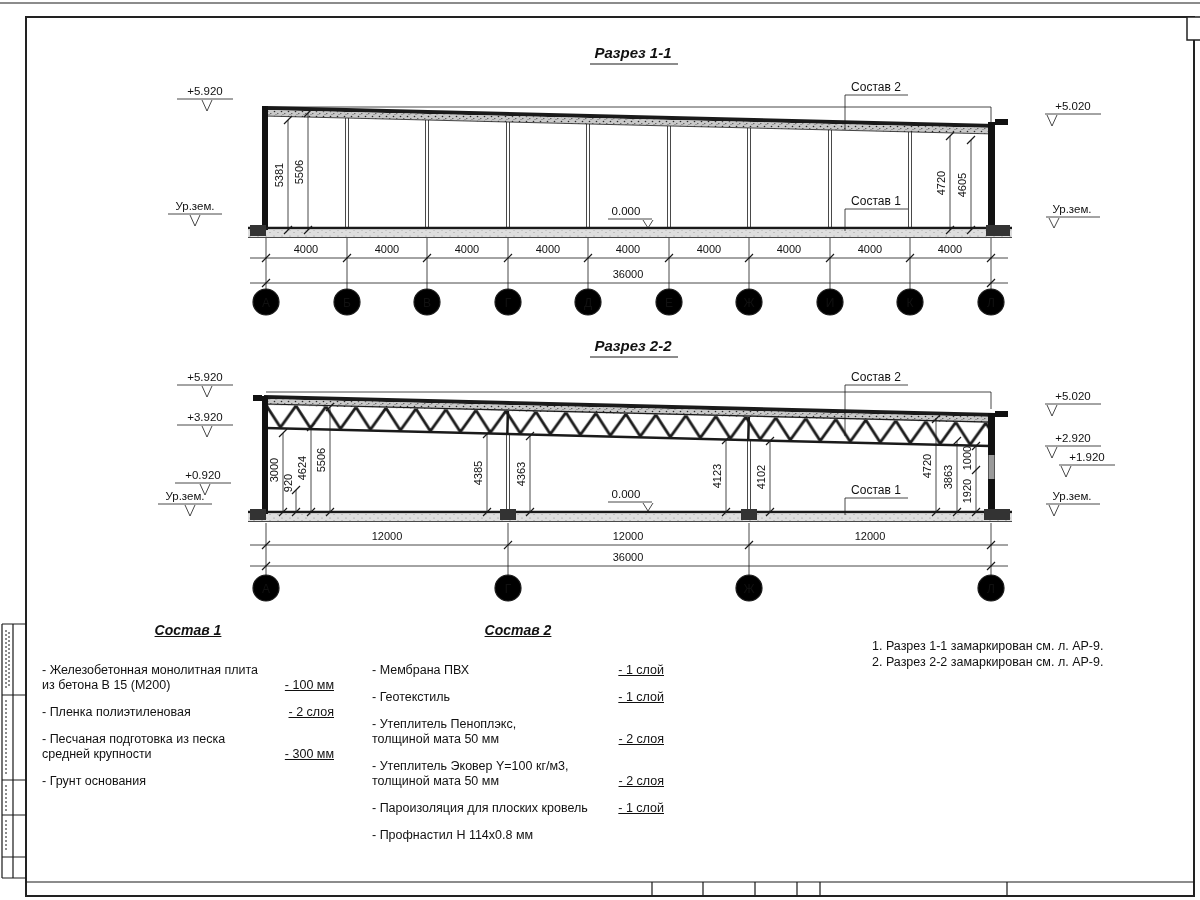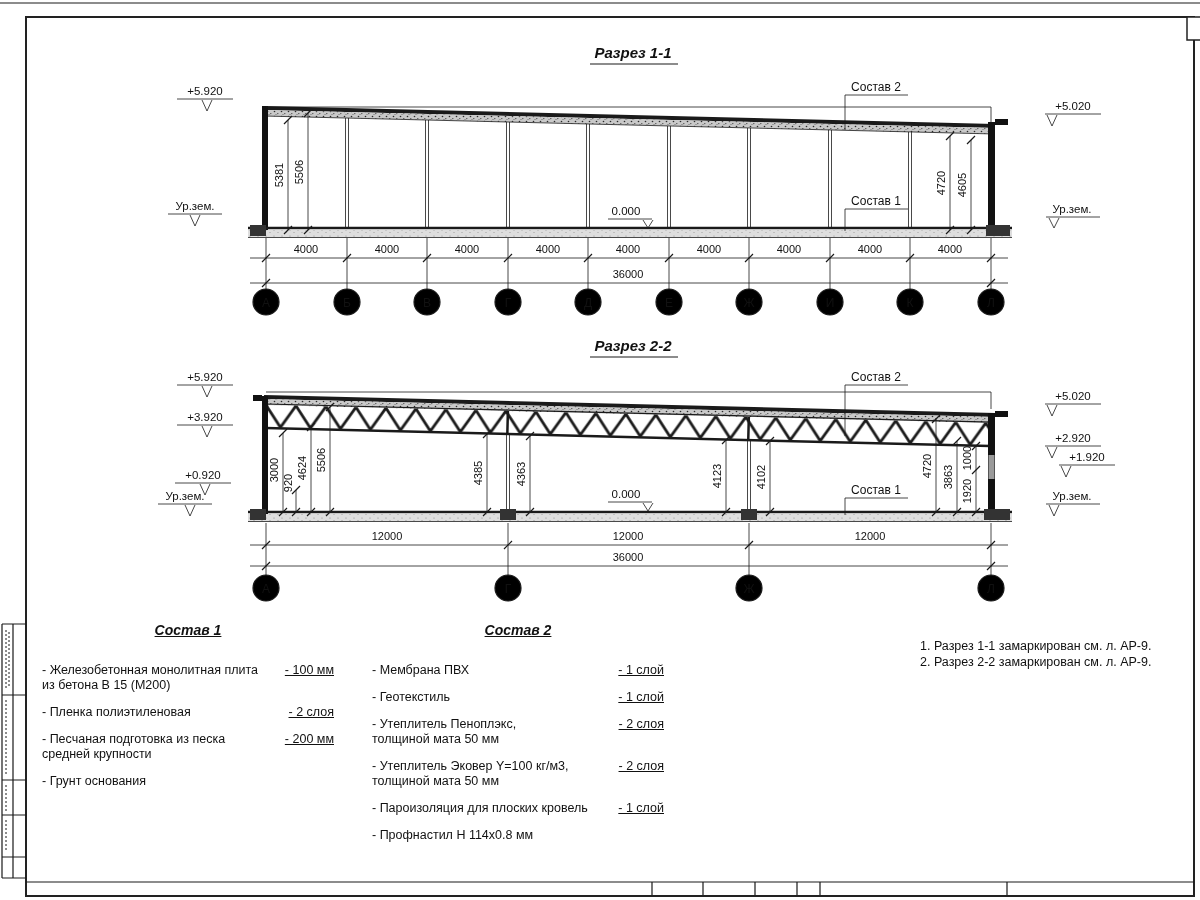--- a/index.html
+++ b/index.html
@@ -25,7 +25,7 @@
   .mat-item{display:flex;justify-content:space-between;align-items:flex-start;margin-bottom:12px;}
   .mat-name{white-space:pre-line;}
   .mat-value{white-space:nowrap;padding-left:8px;text-decoration:underline;}
-  .notes{position:absolute;left:872px;top:638px;font-size:12.5px;line-height:1.3;margin-left:48px;}
+  .notes{position:absolute;left:872px;top:638px;font-size:12.5px;line-height:1.3;}
 </style>
 </head>
 <body>

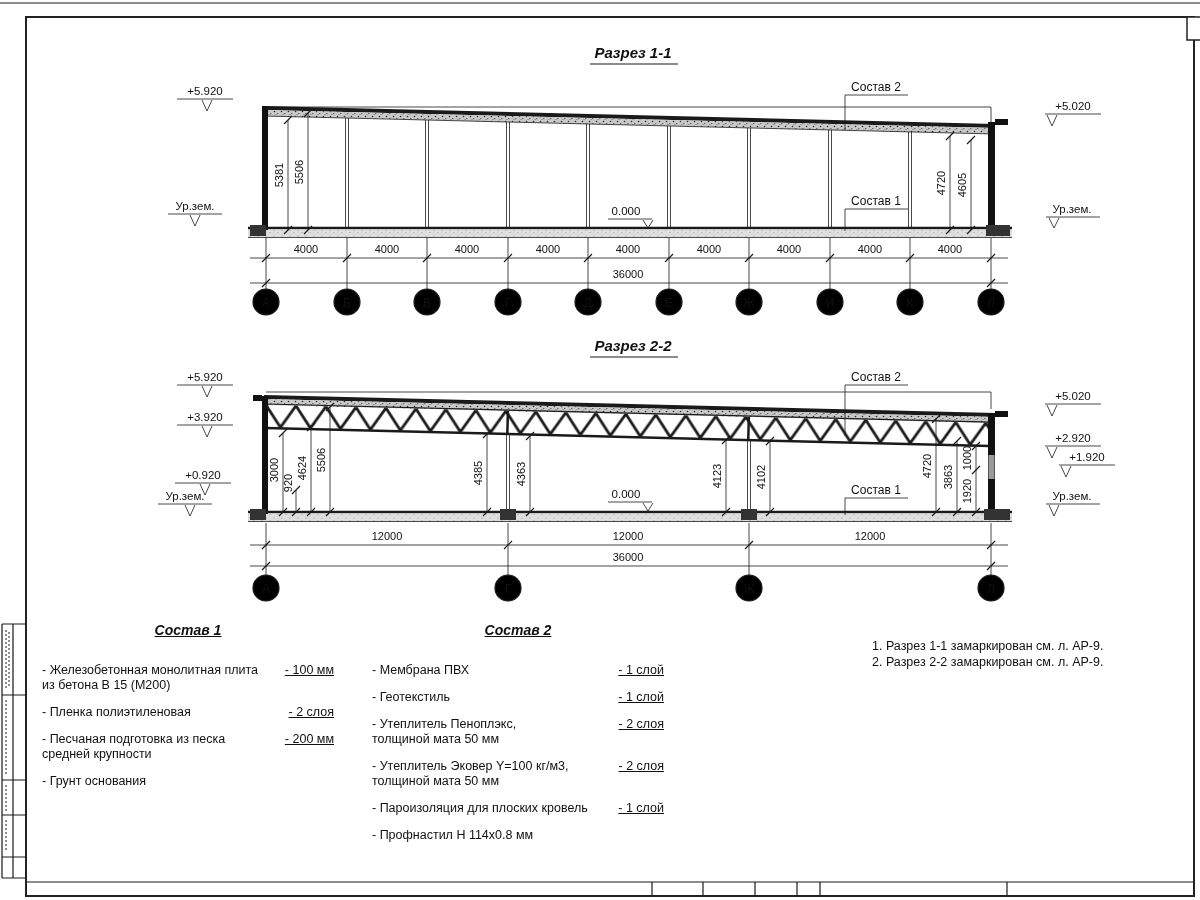--- a/index.html
+++ b/index.html
@@ -22,7 +22,7 @@
   .mat-list{position:absolute;font-size:12.5px;line-height:1.2;}
   .mat-title{text-align:center;font-style:italic;font-weight:600;font-size:14px;
              text-decoration:underline;margin-bottom:24px;}
-  .mat-item{display:flex;justify-content:space-between;align-items:flex-start;margin-bottom:12px;}
+  .mat-item{display:flex;justify-content:space-between;align-items:flex-end;margin-bottom:12px;}
   .mat-name{white-space:pre-line;}
   .mat-value{white-space:nowrap;padding-left:8px;text-decoration:underline;}
   .notes{position:absolute;left:872px;top:638px;font-size:12.5px;line-height:1.3;}

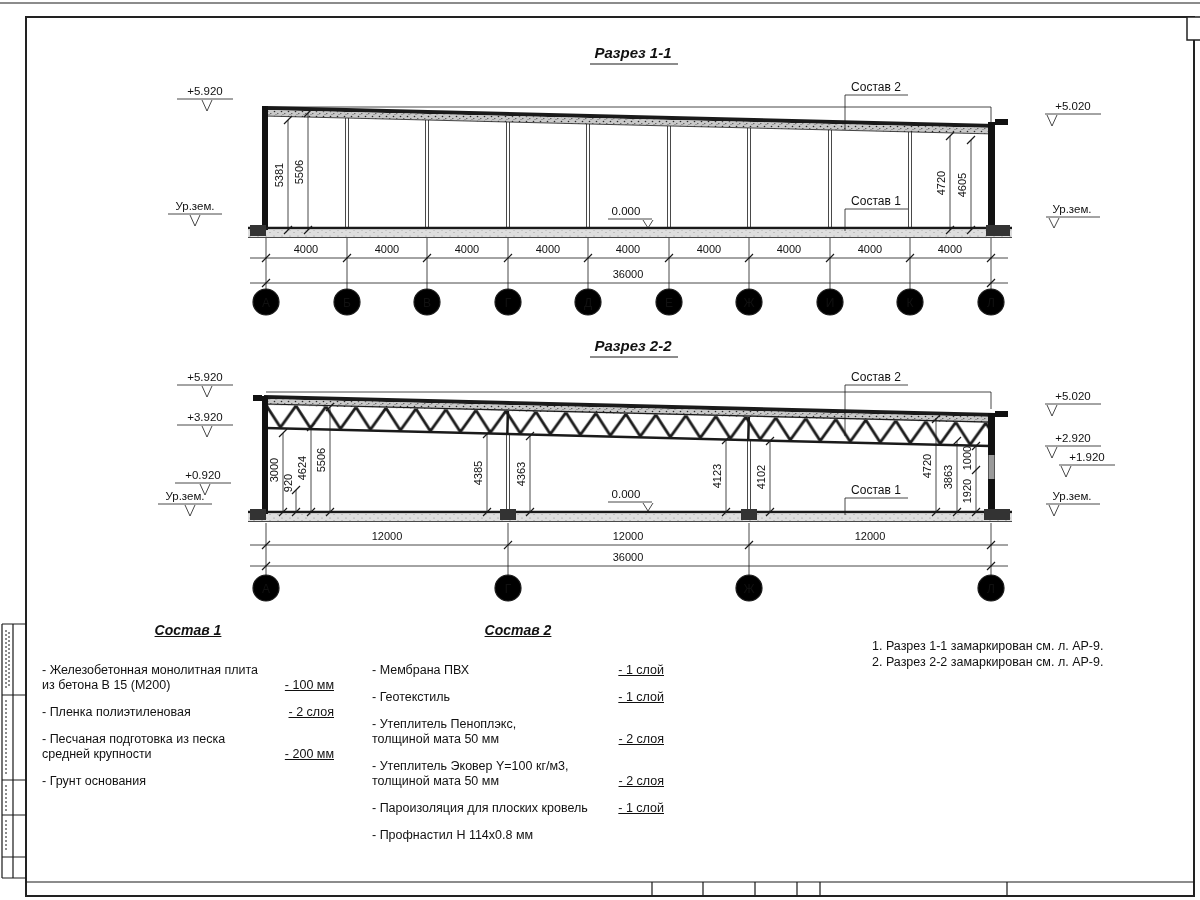--- a/index.html
+++ b/index.html
@@ -314,7 +314,7 @@
     <div class="mat-item">
       <span class="mat-name">- Песчаная подготовка из песка
 средней крупности</span>
-      <span class="mat-value">- 200 мм</span>
+      <span class="mat-value">- 300 мм</span>
     </div>
     <div class="mat-item">
       <span class="mat-name">- Грунт основания</span>

